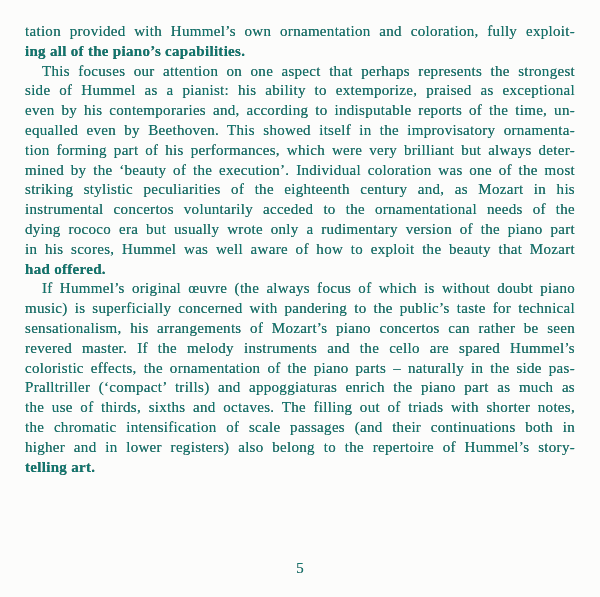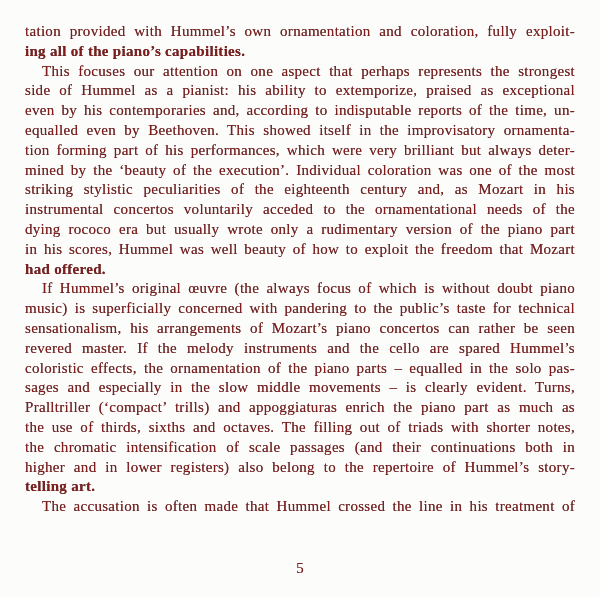--- a/index.html
+++ b/index.html
@@ -18,7 +18,7 @@
     background: #fcfcfb;
     overflow: hidden;
     font-family: "Liberation Serif", serif;
-    color: #7f1d1d;
+    color: #0f766e;
   }
   .text-block {
     position: absolute;

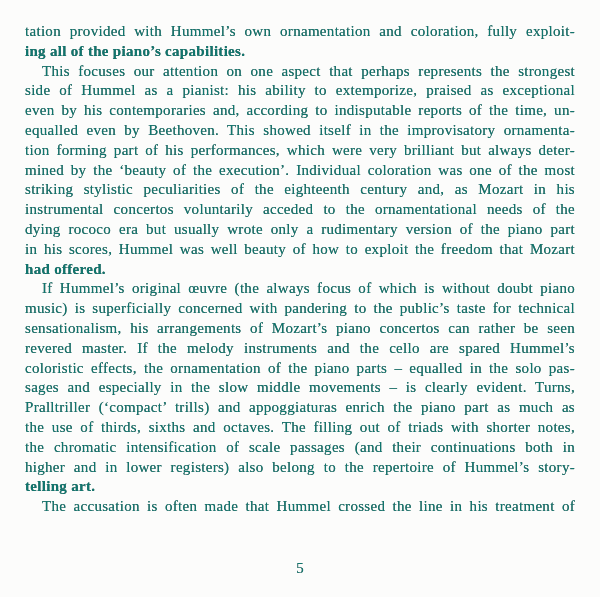--- a/index.html
+++ b/index.html
@@ -78,7 +78,7 @@
         <div class="line">striking stylistic peculiarities of the eighteenth century and, as Mozart in his</div>
         <div class="line">instrumental concertos voluntarily acceded to the ornamentational needs of the</div>
         <div class="line">dying rococo era but usually wrote only a rudimentary version of the piano part</div>
-        <div class="line">in his scores, Hummel was well beauty of how to exploit the freedom that Mozart</div>
+        <div class="line">in his scores, Hummel was well aware of how to exploit the beauty that Mozart</div>
         <div class="line last">had offered.</div>
       </div>
       <div class="paragraph">

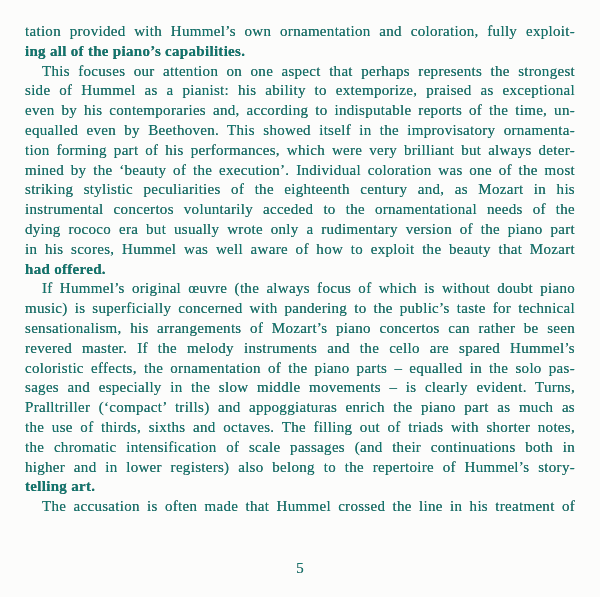--- a/index.html
+++ b/index.html
@@ -86,7 +86,7 @@
         <div class="line">music) is superficially concerned with pandering to the public’s taste for technical</div>
         <div class="line">sensationalism, his arrangements of Mozart’s piano concertos can rather be seen</div>
         <div class="line">revered master. If the melody instruments and the cello are spared Hummel’s</div>
-        <div class="line">coloristic effects, the ornamentation of the piano parts – equalled in the solo pas-</div>
+        <div class="line">coloristic effects, the ornamentation of the piano parts – naturally in the side pas-</div>
         <div class="line">sages and especially in the slow middle movements – is clearly evident. Turns,</div>
         <div class="line"><span class="italic">Pralltriller</span><span> (‘compact’ trills) and appoggiaturas enrich the piano part as much as</span></div>
         <div class="line">the use of thirds, sixths and octaves. The filling out of triads with shorter notes,</div>

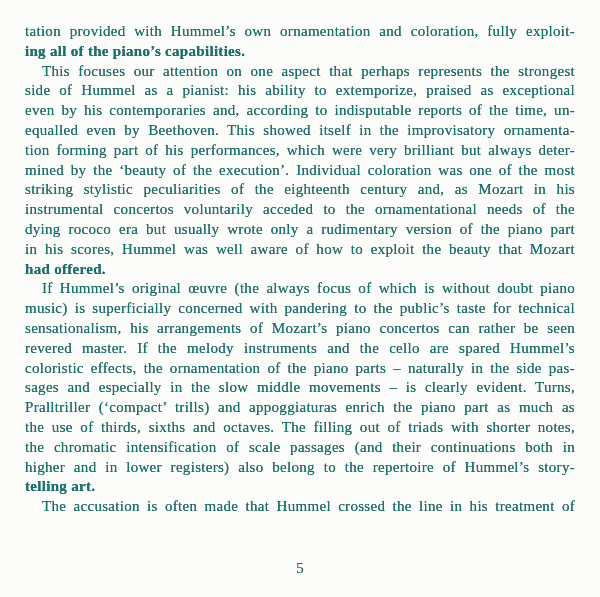--- a/index.html
+++ b/index.html
@@ -87,7 +87,6 @@
         <div class="line">sensationalism, his arrangements of Mozart’s piano concertos can rather be seen</div>
         <div class="line">revered master. If the melody instruments and the cello are spared Hummel’s</div>
         <div class="line">coloristic effects, the ornamentation of the piano parts – naturally in the side pas-</div>
-        <div class="line">sages and especially in the slow middle movements – is clearly evident. Turns,</div>
         <div class="line"><span class="italic">Pralltriller</span><span> (‘compact’ trills) and appoggiaturas enrich the piano part as much as</span></div>
         <div class="line">the use of thirds, sixths and octaves. The filling out of triads with shorter notes,</div>
         <div class="line">the chromatic intensification of scale passages (and their continuations both in</div>

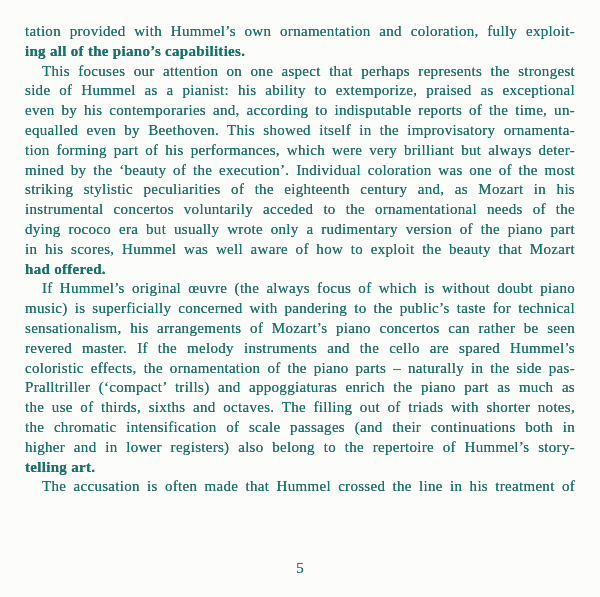--- a/index.html
+++ b/index.html
@@ -94,7 +94,6 @@
         <div class="line last">telling art.</div>
       </div>
       <div class="paragraph">
-        <div class="line indent">The accusation is often made that Hummel crossed the line in his treatment of</div>
       </div>
     </div>
   <div class="page-number">5</div>

